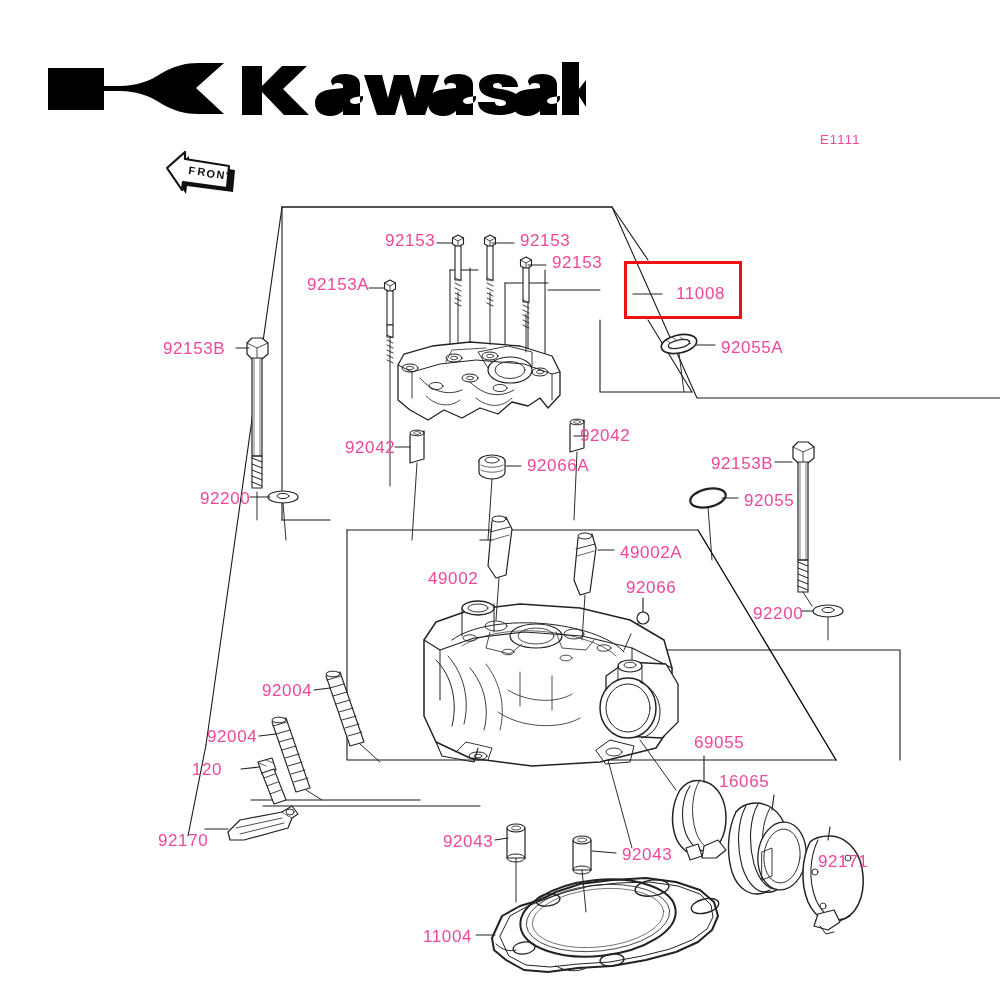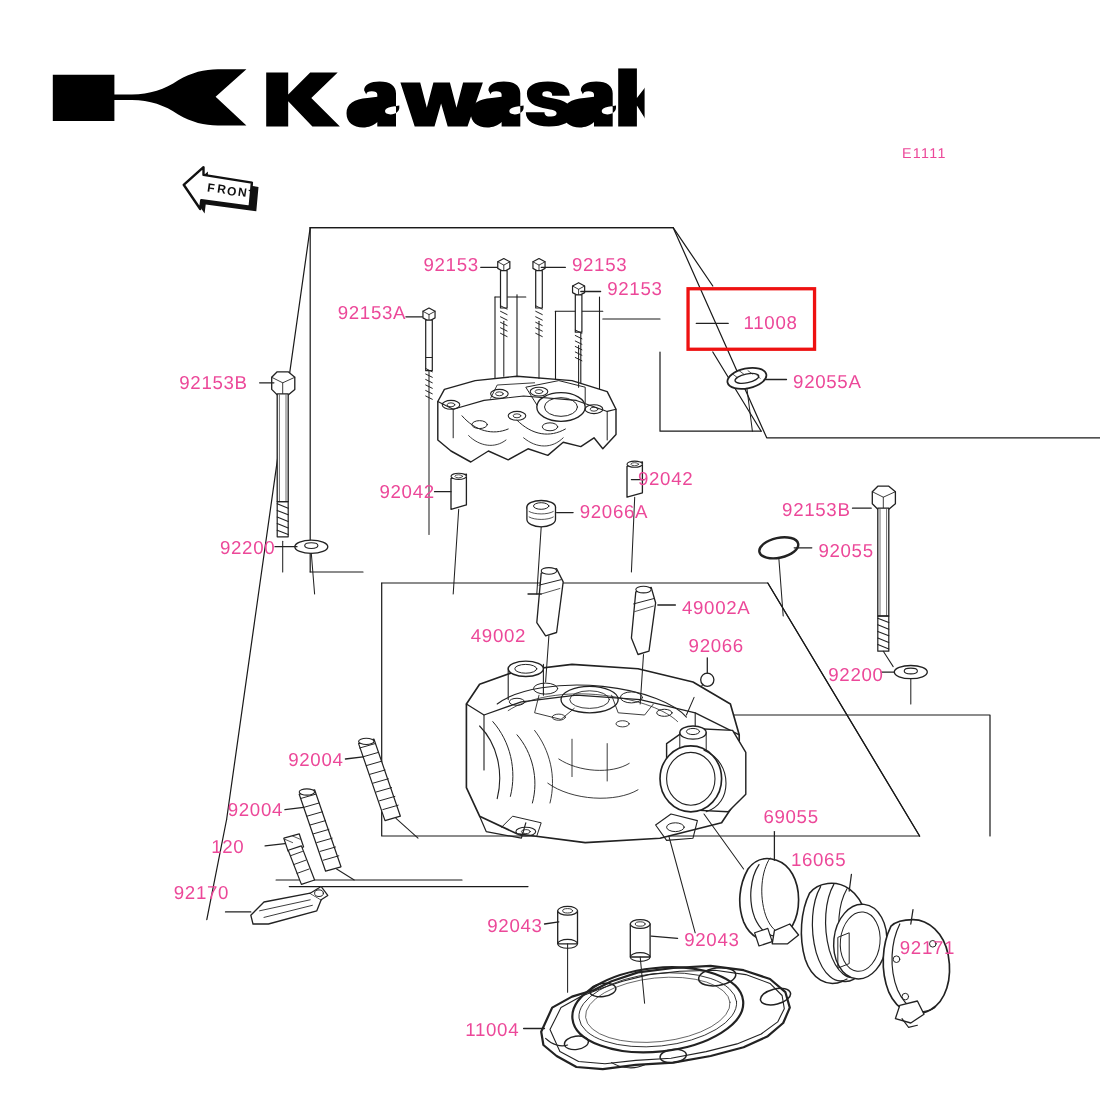--- a/index.html
+++ b/index.html
@@ -491,7 +491,7 @@
   <div class="lbl" style="left:262px;top:682px;">92004</div>
   <div class="lbl" style="left:207px;top:728px;">92004</div>
   <div class="lbl" style="left:192px;top:761px;">120</div>
-  <div class="lbl" style="left:158px;top:803px;">92170</div>
+  <div class="lbl" style="left:158px;top:832px;">92170</div>
   <div class="lbl" style="left:443px;top:833px;">92043</div>
   <div class="lbl" style="left:622px;top:846px;">92043</div>
   <div class="lbl" style="left:423px;top:928px;text-align:right;">11004</div>

